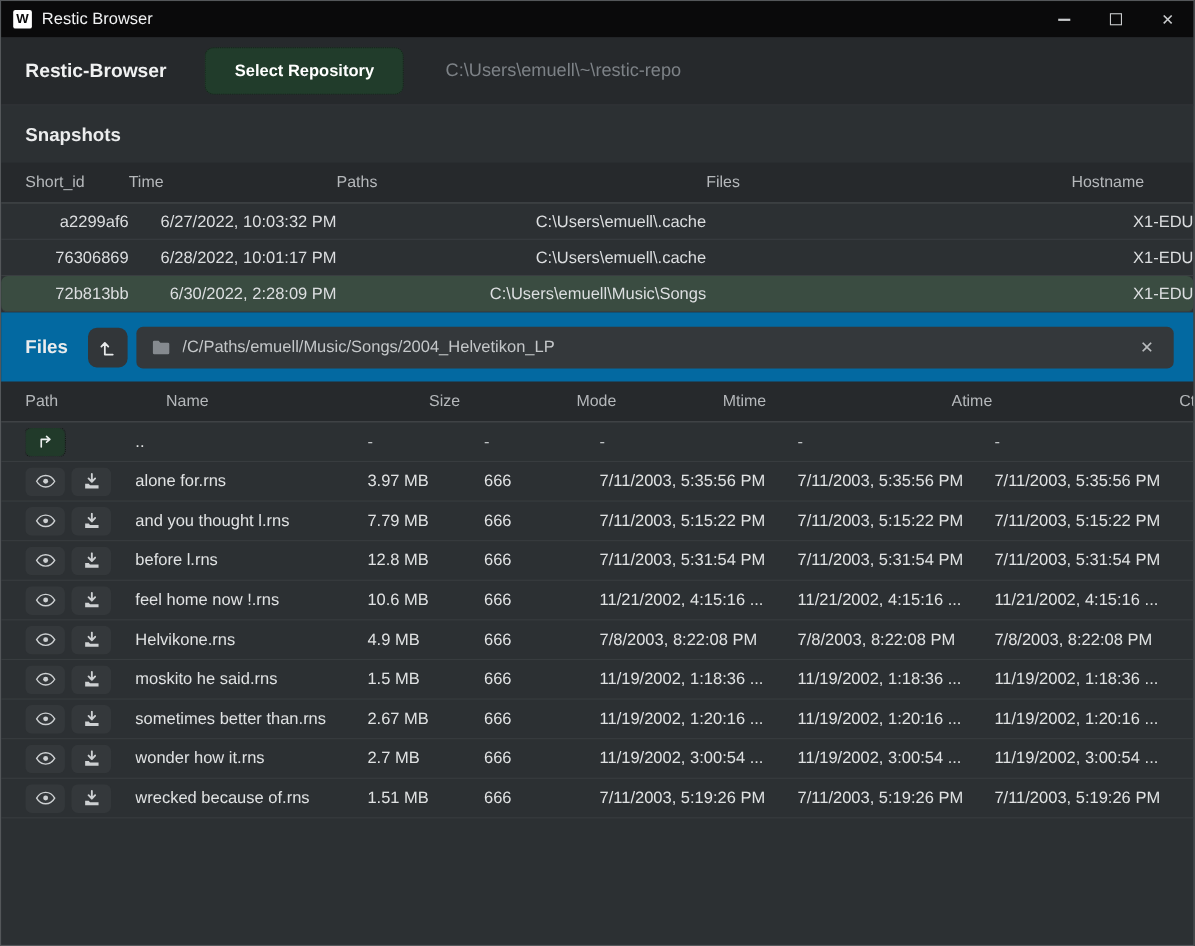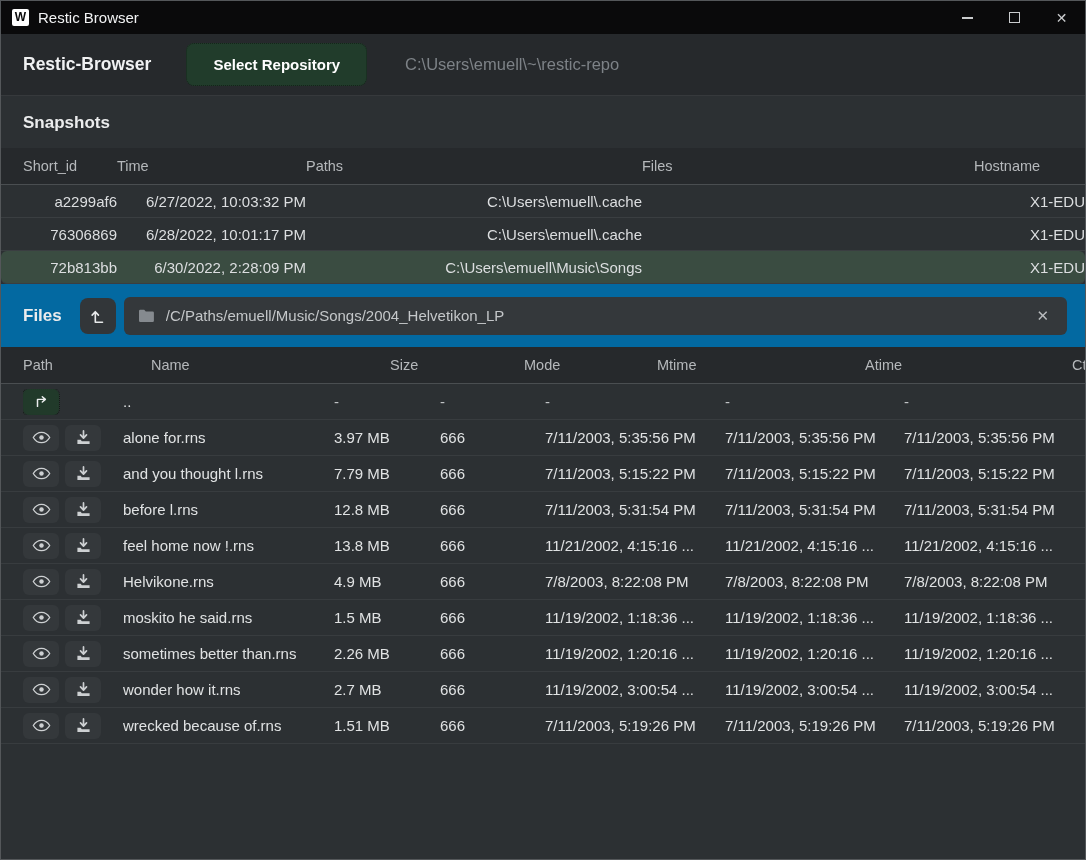--- a/index.html
+++ b/index.html
@@ -310,7 +310,7 @@
       </button>
     </div>
     <div>feel home now !.rns</div>
-    <div>13.8 MB</div>
+    <div>10.6 MB</div>
     <div>666</div>
     <div>11/21/2002, 4:15:16 ...</div>
     <div>11/21/2002, 4:15:16 ...</div>

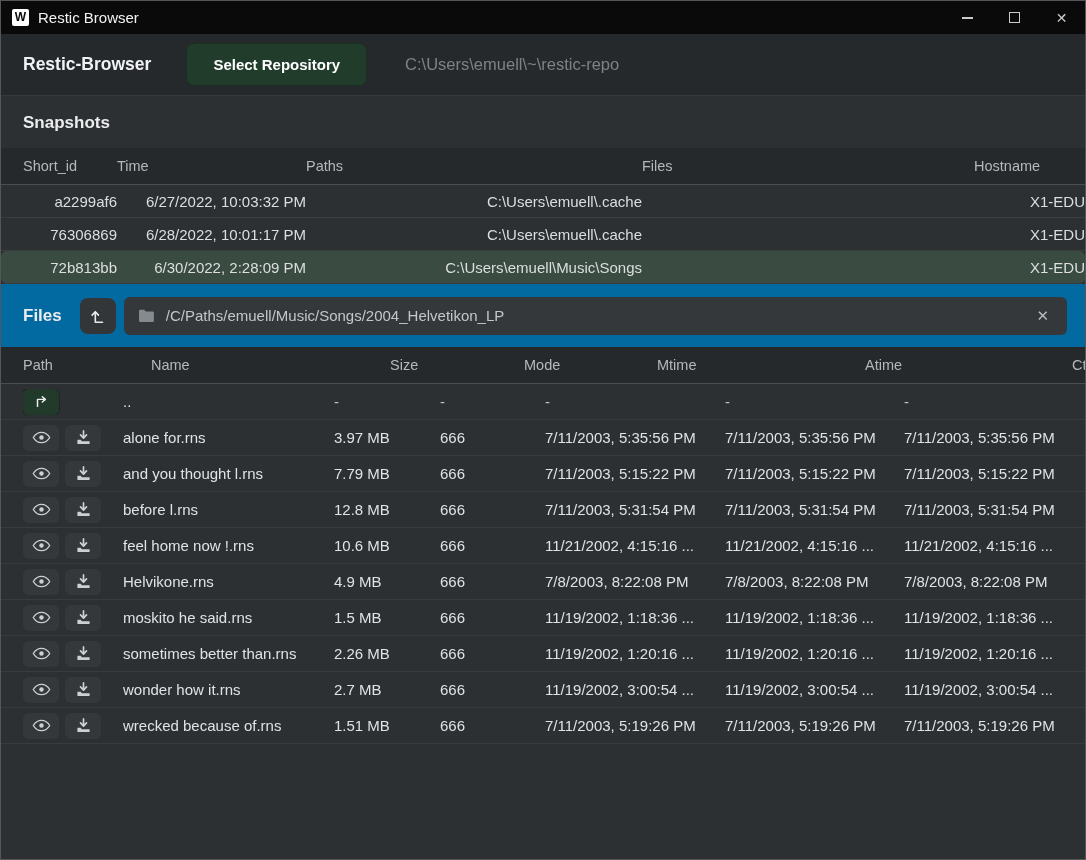--- a/index.html
+++ b/index.html
@@ -388,7 +388,7 @@
       </button>
     </div>
     <div>sometimes better than.rns</div>
-    <div>2.26 MB</div>
+    <div>2.67 MB</div>
     <div>666</div>
     <div>11/19/2002, 1:20:16 ...</div>
     <div>11/19/2002, 1:20:16 ...</div>

